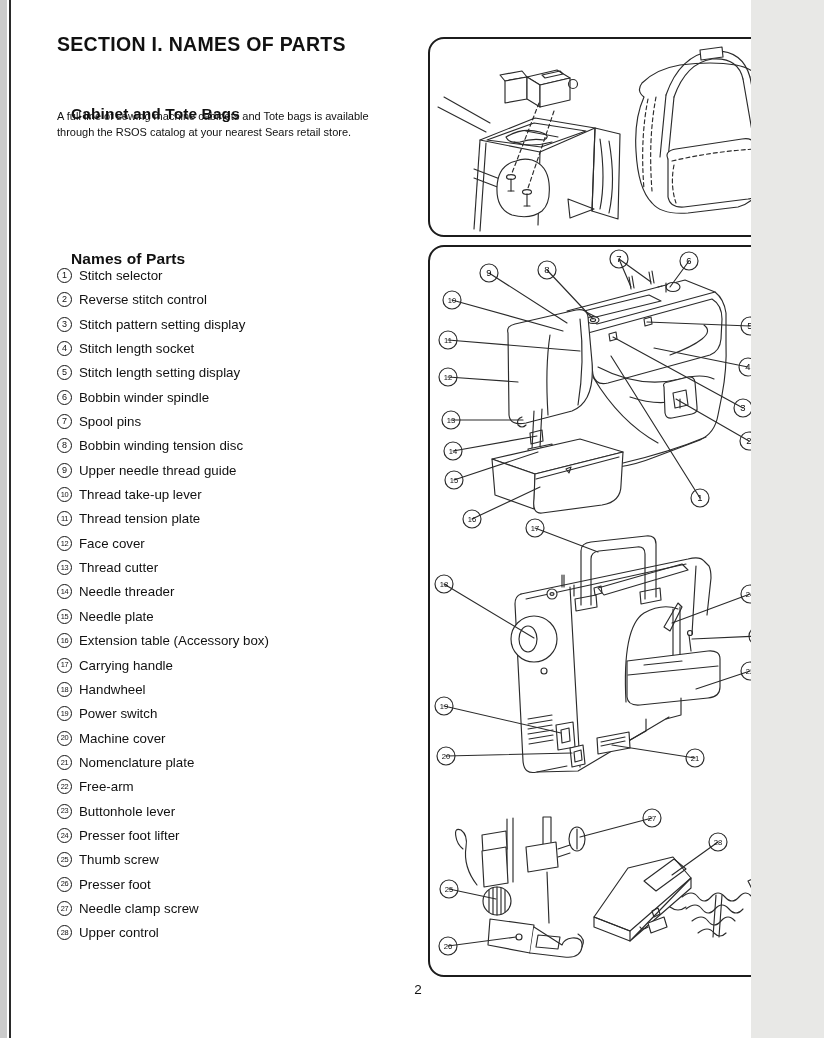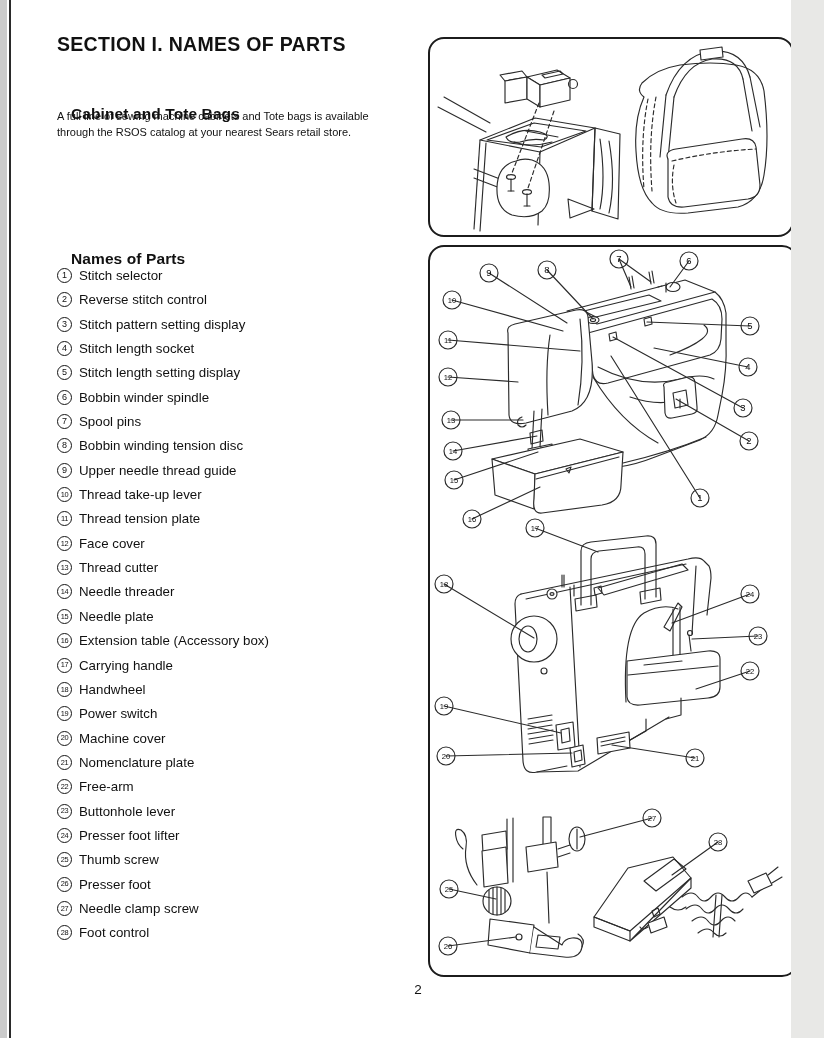--- a/index.html
+++ b/index.html
@@ -4,7 +4,7 @@
 <style>
   html,body{margin:0;padding:0;background:#e8e8e6;}
   .page{position:relative;width:751px;height:1038px;background:#ffffff;overflow:hidden;
-        font-family:"Liberation Sans","DejaVu Sans",sans-serif;color:#111;padding-left:40px;}
+        font-family:"Liberation Sans","DejaVu Sans",sans-serif;color:#111;}
   .scan-strip{position:absolute;left:0;top:0;width:7px;height:1038px;background:#cbcbcb;}
   .scan-rule{position:absolute;left:9px;top:0;width:2px;height:1038px;background:#2a2a2a;}
   .page-title{position:absolute;left:57px;top:33px;font-size:19.5px;font-weight:700;letter-spacing:.3px;margin:0;}

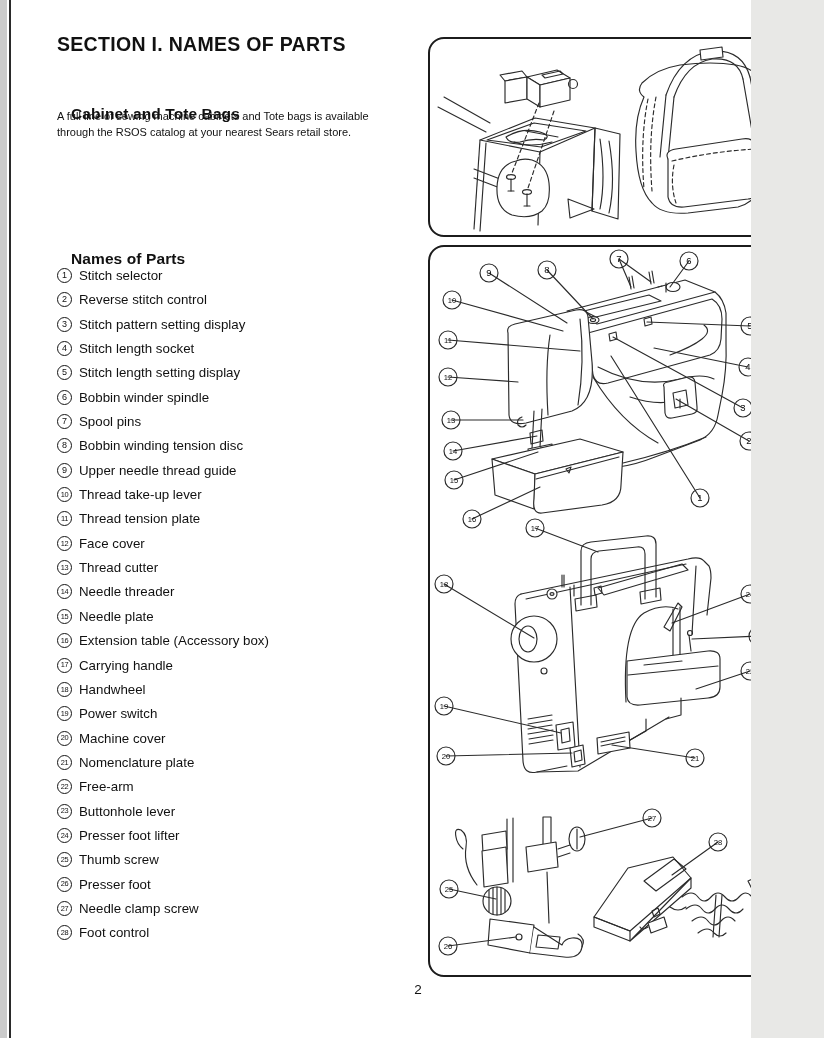--- a/index.html
+++ b/index.html
@@ -156,7 +156,7 @@
       </div>
       <div class="part-item">
         <span class="cnum two">28</span>
-        <span>Foot control</span>
+        <span>Upper control</span>
       </div>
     </div>
 

